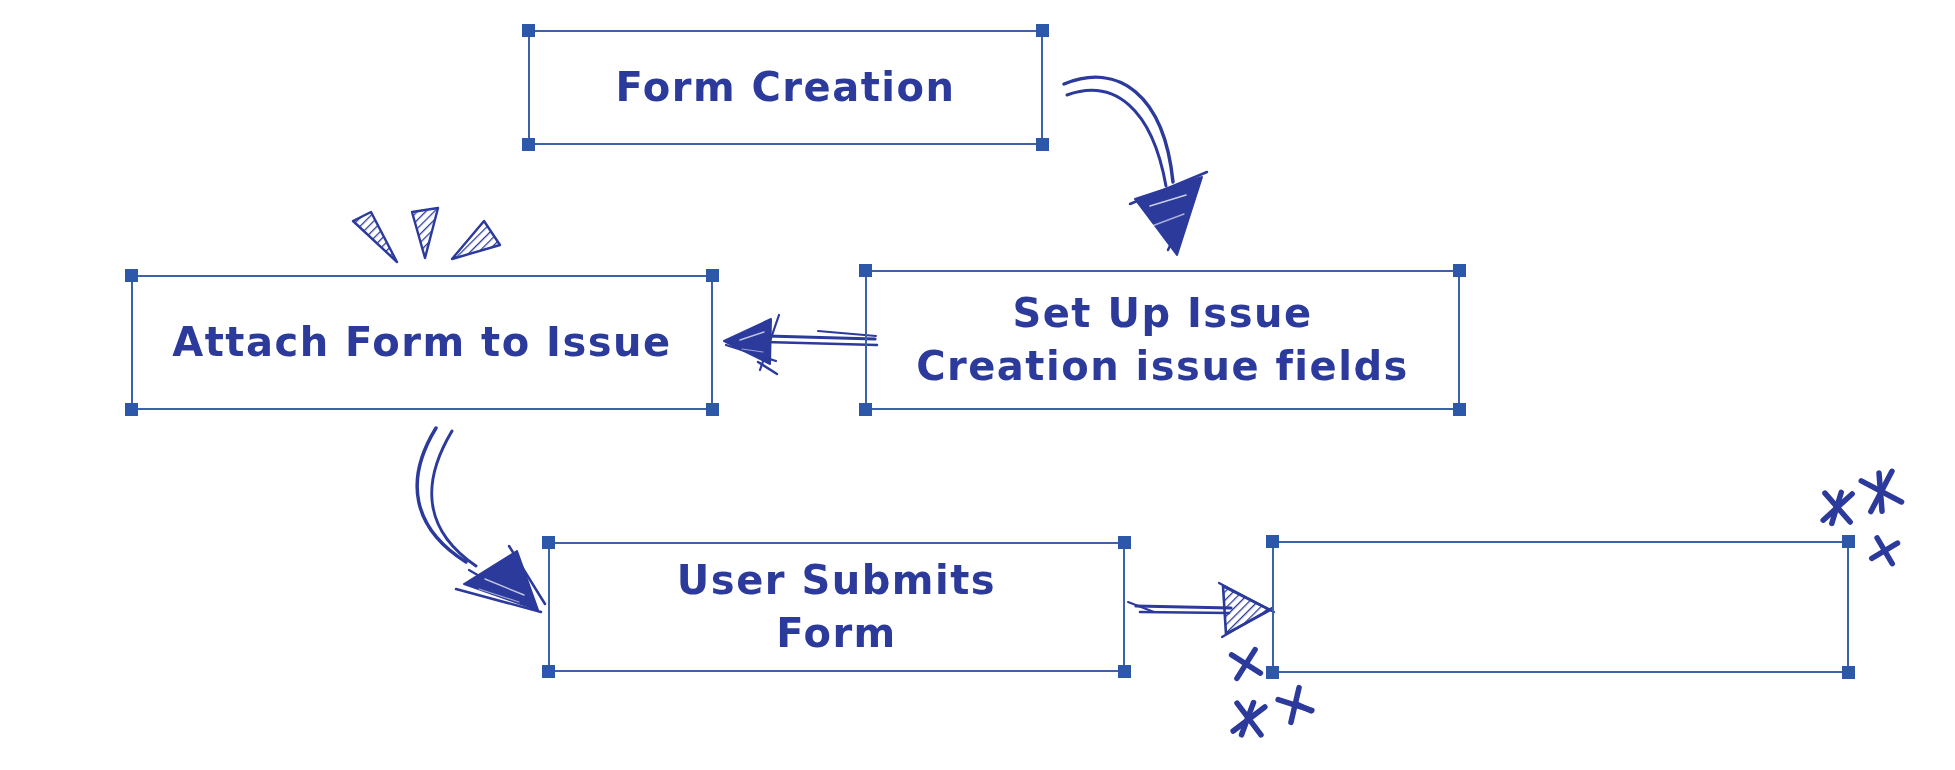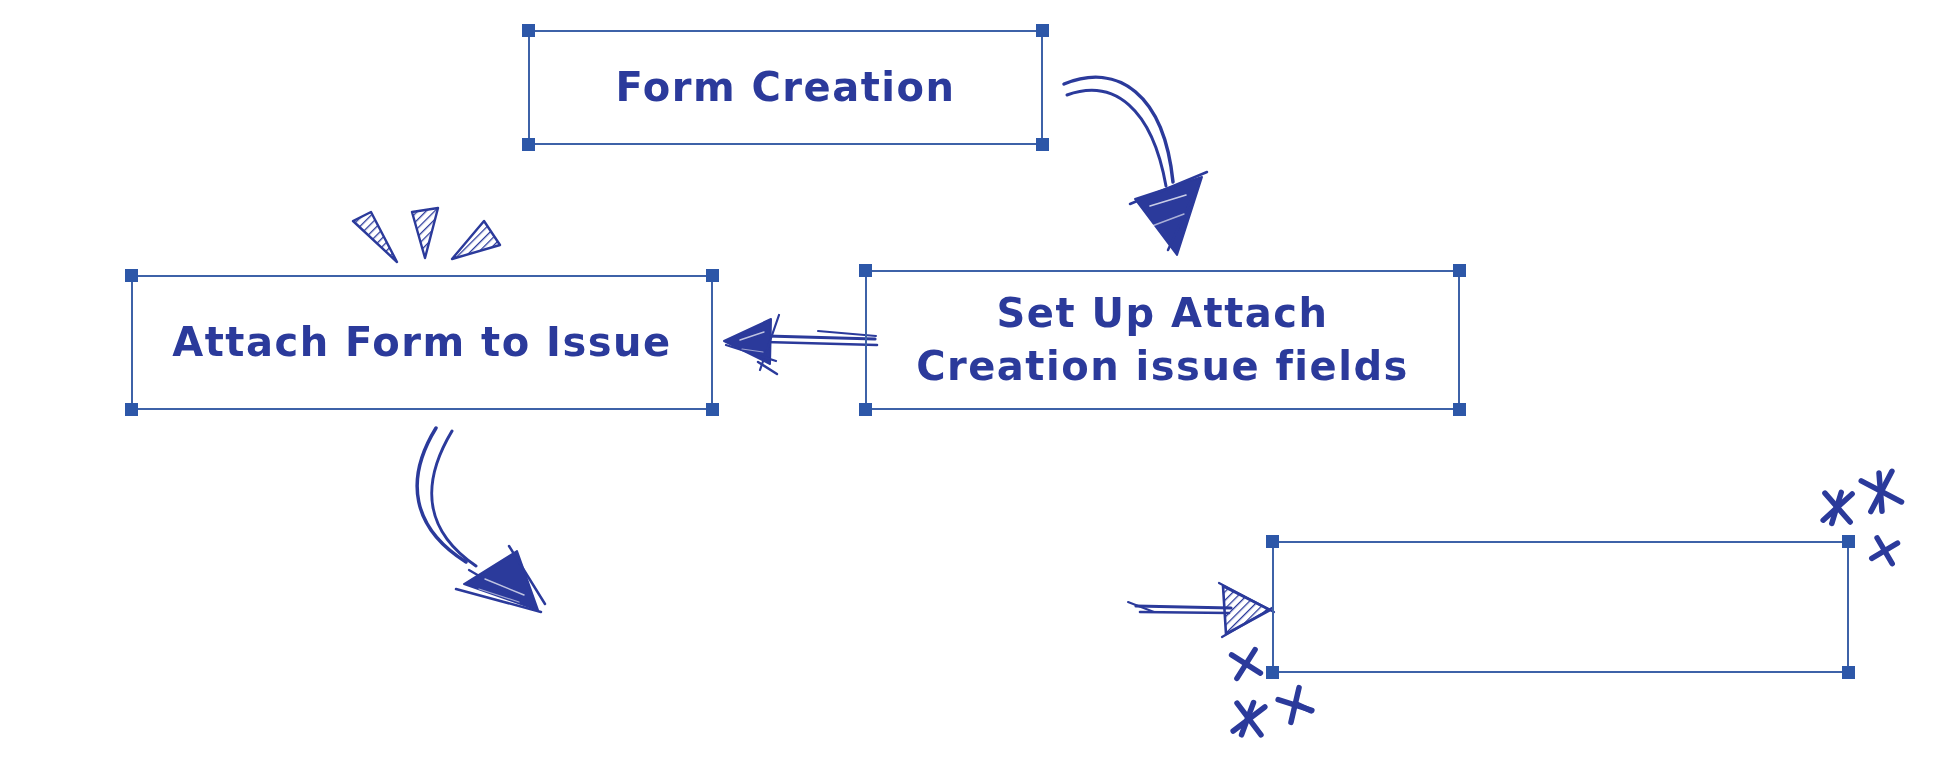--- a/index.html
+++ b/index.html
@@ -147,7 +147,7 @@
     <span class="handle bl"></span>
     <span class="handle br"></span>
     <div class="label">
-      <span>Set Up Attach</span>
+      <span>Set Up Issue</span>
       <span>Creation issue fields</span>
     </div>
   </div>

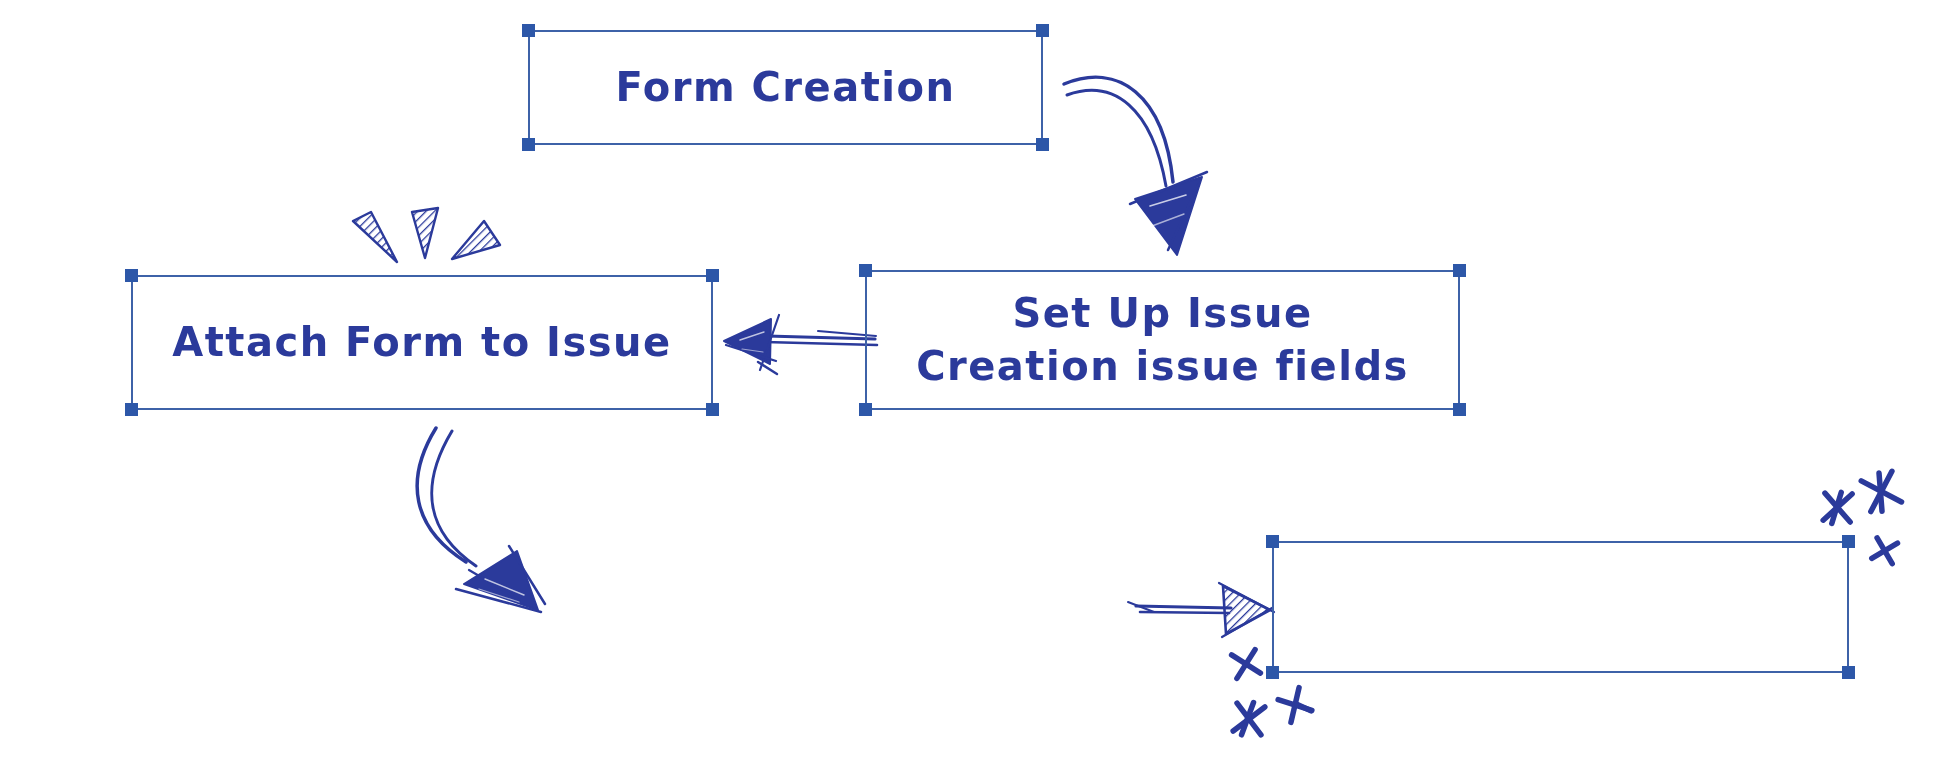--- a/index.html
+++ b/index.html
@@ -162,6 +162,16 @@
     </div>
   </div>
 
+  <div class="node" style="left:548px;top:542px;width:577px;height:130px;">
+    <span class="handle tl"></span>
+    <span class="handle tr"></span>
+    <span class="handle bl"></span>
+    <span class="handle br"></span>
+    <div class="label">
+      <span>User Submits</span>
+      <span>Form</span>
+    </div>
+  </div>
 
   <div class="node" style="left:1272px;top:541px;width:577px;height:132px;">
     <span class="handle tl"></span>

